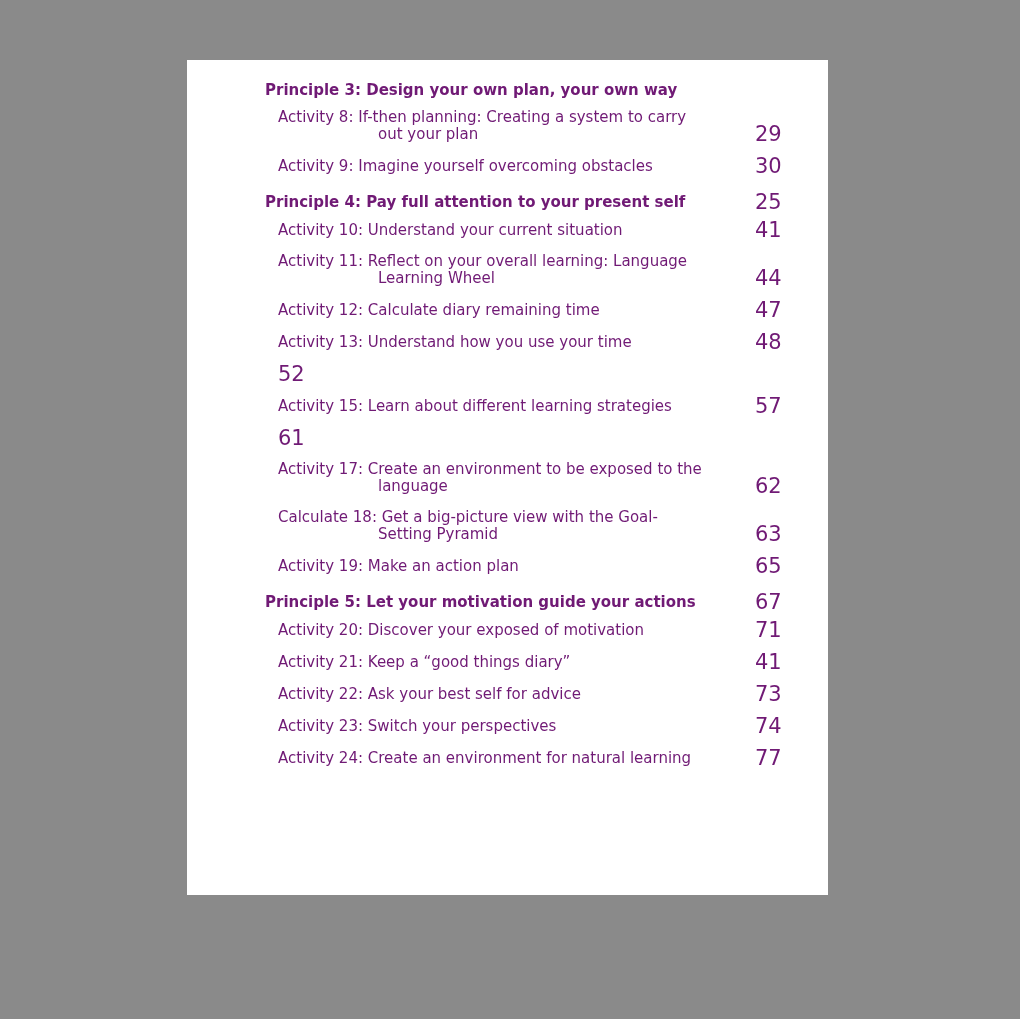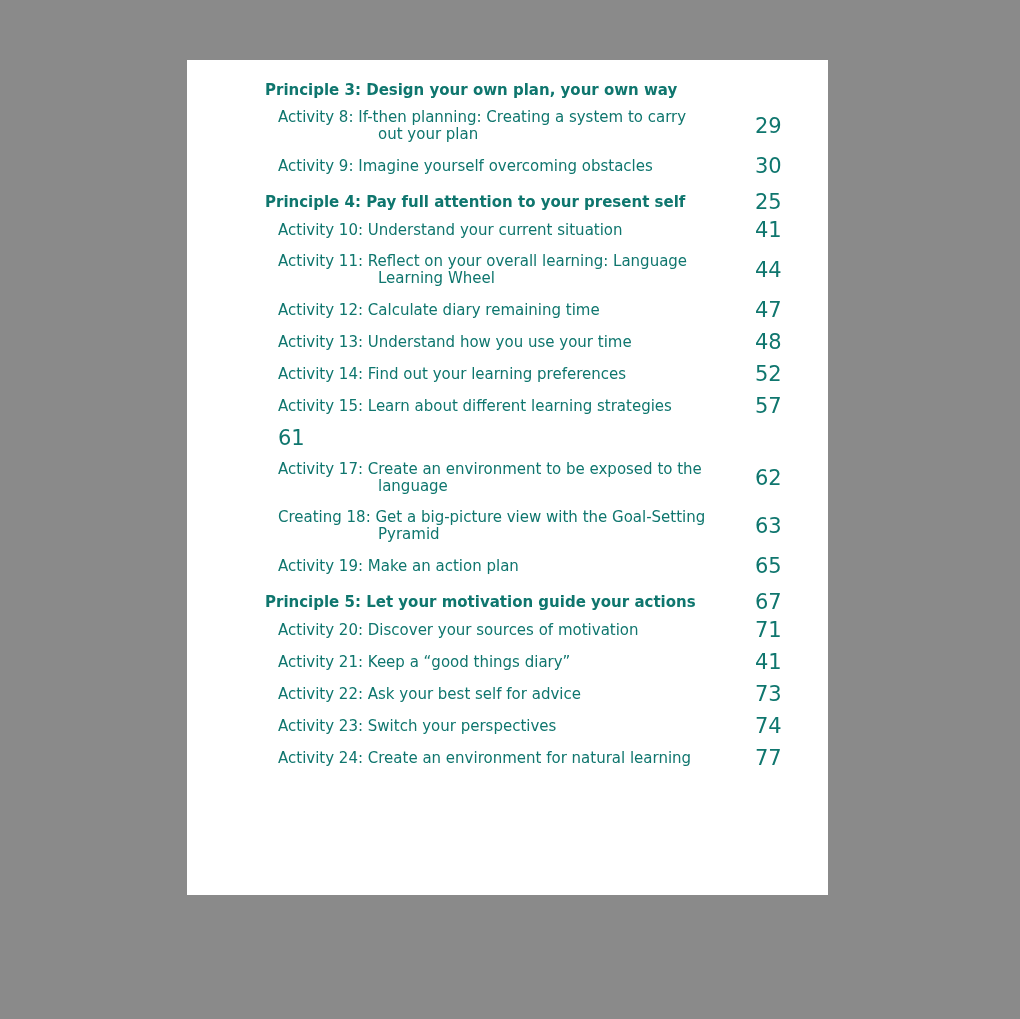--- a/index.html
+++ b/index.html
@@ -67,7 +67,7 @@
 </head>
 <body style="background: rgb(138, 138, 138);">
 
-<div class="page" style="background: rgb(255, 255, 255); color: #0f766e;">
+<div class="page" style="background: rgb(255, 255, 255); color: #701a75;">
   <div class="toc">
       <div class="section">
         <div class="sec-row">

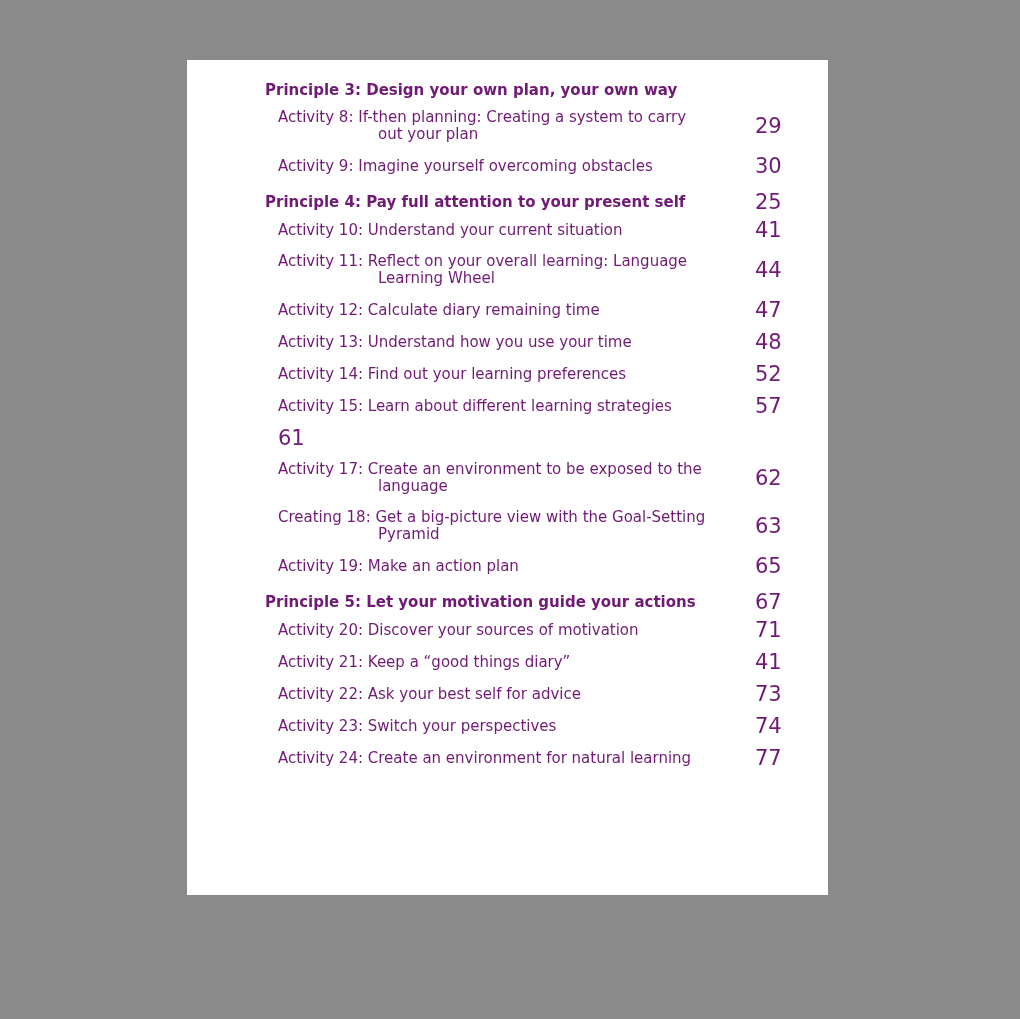--- a/index.html
+++ b/index.html
@@ -47,7 +47,7 @@
   }
   .item-row {
     display: flex;
-    align-items: center;
+    align-items: flex-end;
     margin: 0 0 14px 91px;
   }
   .item-text {

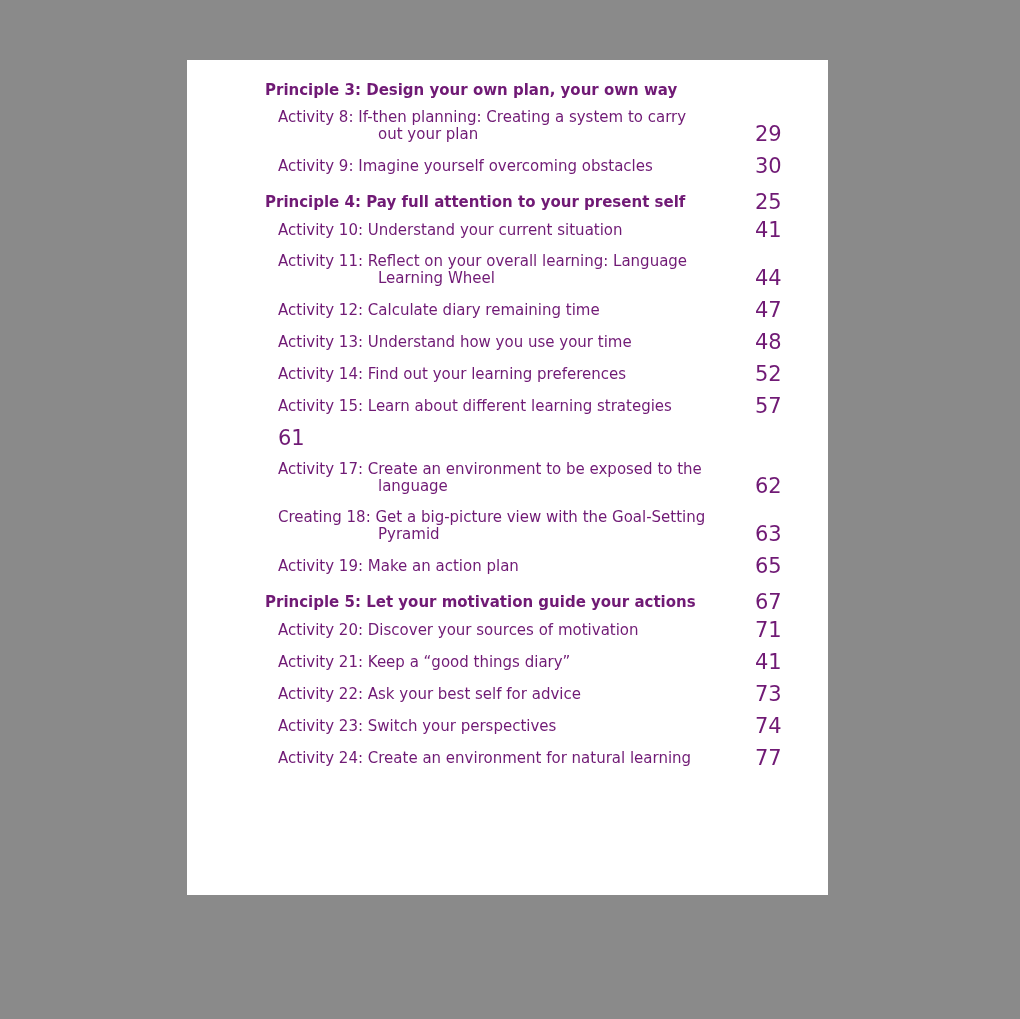--- a/index.html
+++ b/index.html
@@ -105,7 +105,6 @@
           <div class="num">48</div>
         </div>
         <div class="item-row">
-          <div class="item-text"><span class="lbl">Activity 14:</span> <span class="txt">Find out your learning preferences</span></div>
           <div class="num">52</div>
         </div>
         <div class="item-row">

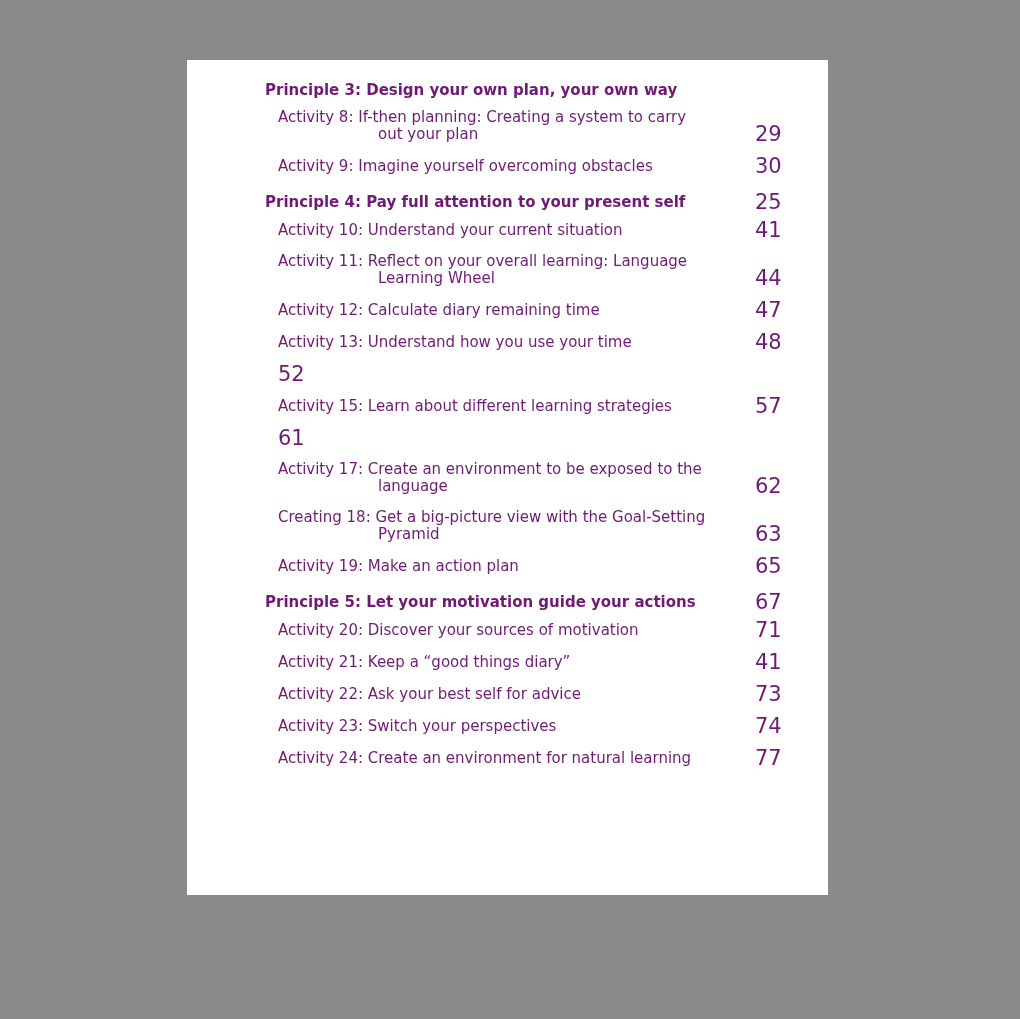--- a/index.html
+++ b/index.html
@@ -119,7 +119,7 @@
           <div class="num">62</div>
         </div>
         <div class="item-row">
-          <div class="item-text"><span class="lbl">Creating 18:</span> <span class="txt">Get a big-picture view with the Goal-Setting Pyramid</span></div>
+          <div class="item-text"><span class="lbl">Calculate 18:</span> <span class="txt">Get a big-picture view with the Goal-Setting Pyramid</span></div>
           <div class="num">63</div>
         </div>
         <div class="item-row">

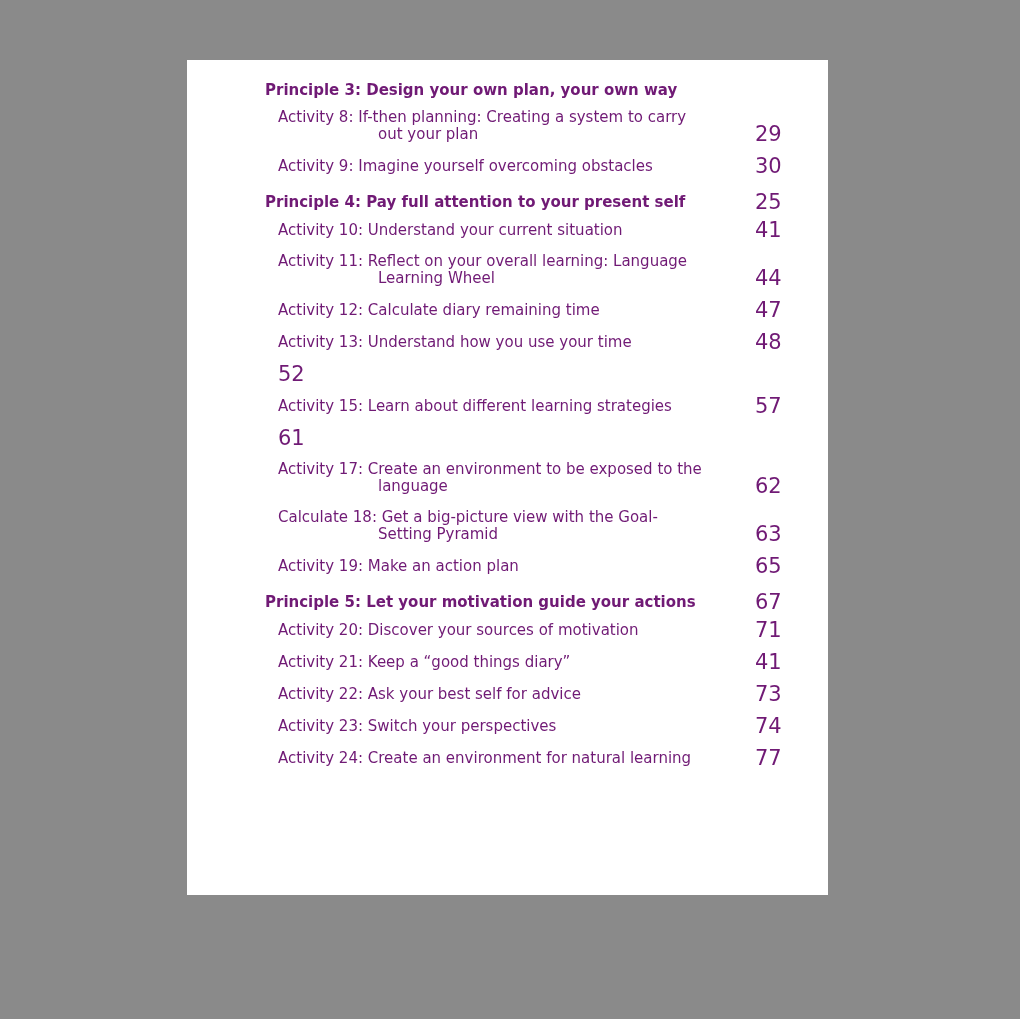--- a/index.html
+++ b/index.html
@@ -133,7 +133,7 @@
           <div class="num">67</div>
         </div>
         <div class="item-row">
-          <div class="item-text"><span class="lbl">Activity 20:</span> <span class="txt">Discover your sources of motivation</span></div>
+          <div class="item-text"><span class="lbl">Activity 20:</span> <span class="txt">Discover your exposed of motivation</span></div>
           <div class="num">71</div>
         </div>
         <div class="item-row">

